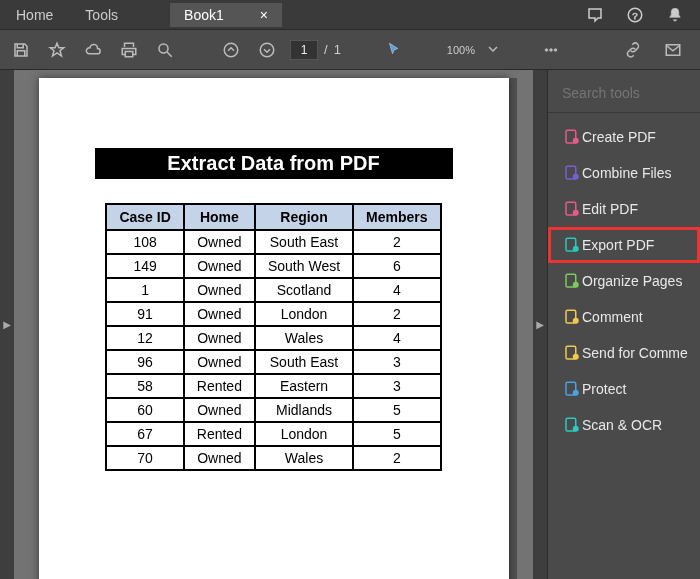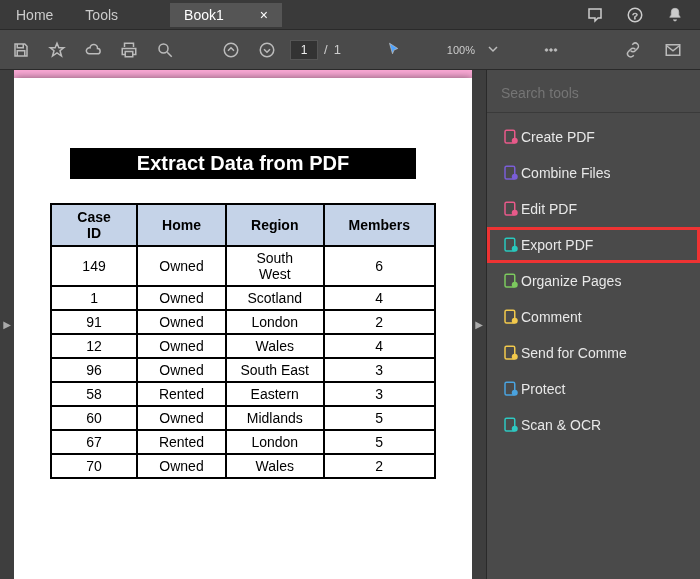--- a/index.html
+++ b/index.html
@@ -146,7 +146,7 @@
       display: flex; align-items: center; justify-content: center;
     }
     .sidepanel {
-      width: 214px;
+      width: 153px;
       background: #4a4a4a;
       display: flex;
       flex-direction: column;

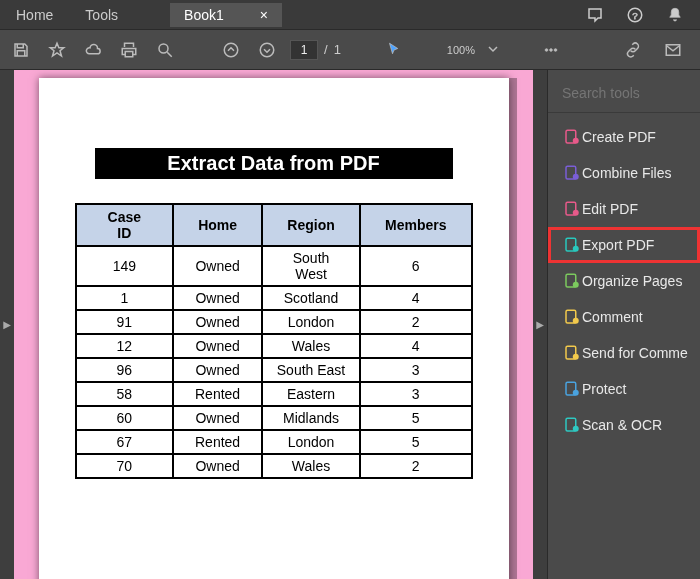--- a/index.html
+++ b/index.html
@@ -96,7 +96,7 @@
     .arrowbtn { color: #aaa; font-size: 10px; }
     .doc-area {
       flex: 1;
-      background: #f9a8d4;
+      background: #737373;
       display: flex;
       justify-content: center;
       padding: 8px 0 0 0;

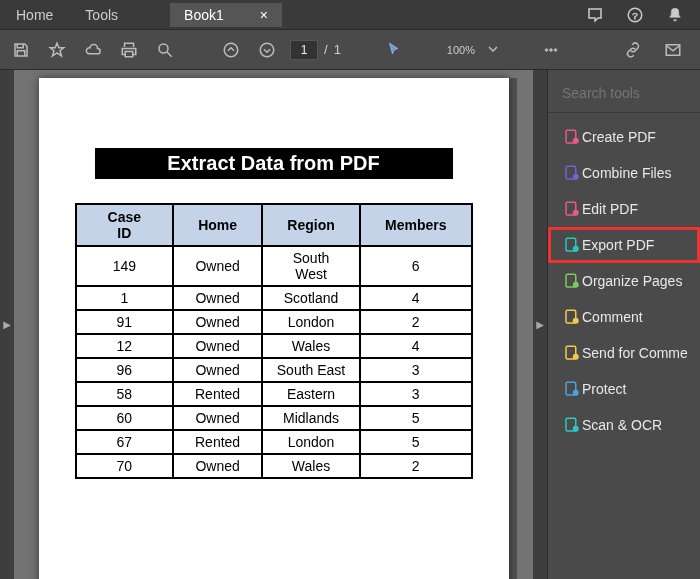--- a/index.html
+++ b/index.html
@@ -132,7 +132,7 @@
     table.data th {
       background: #c5d3e8;
       border: 2px solid #000;
-      padding: 4px 24px;
+      padding: 4px 12px;
       font-weight: bold;
     }
     table.data td {

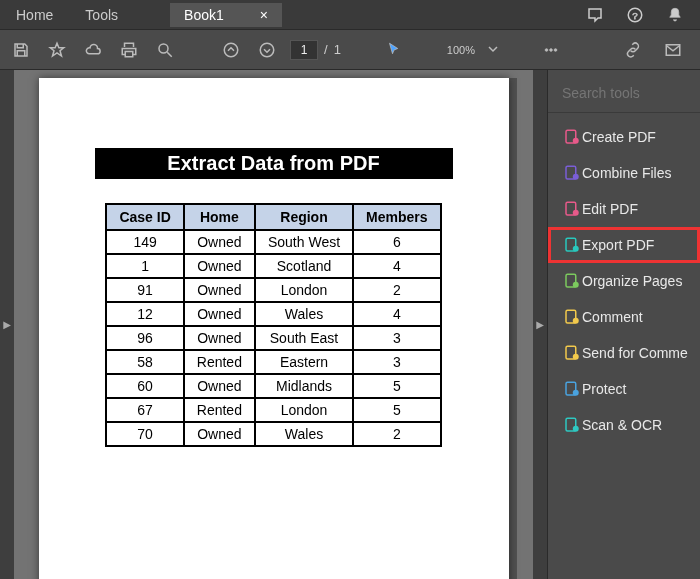--- a/index.html
+++ b/index.html
@@ -312,6 +312,12 @@
           </thead>
         <tbody id="tbody">
             <tr>
+              <td>108</td>
+              <td>Owned</td>
+              <td>South East</td>
+              <td>2</td>
+            </tr>
+            <tr>
               <td>149</td>
               <td>Owned</td>
               <td>South West</td>

